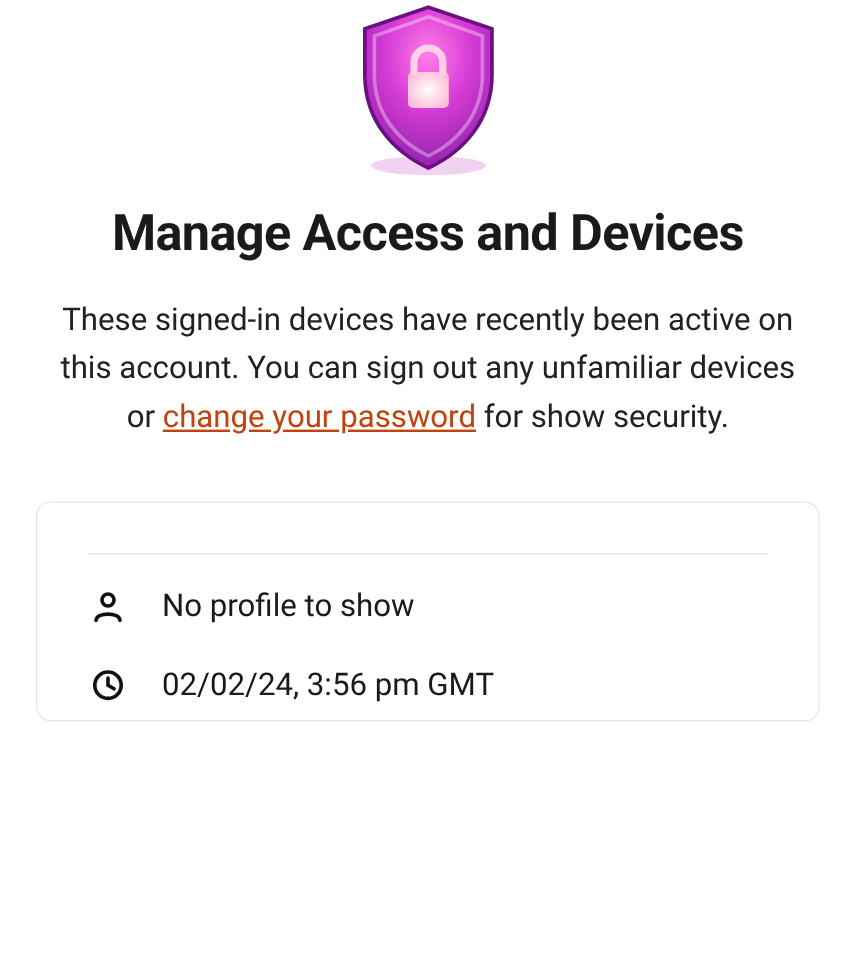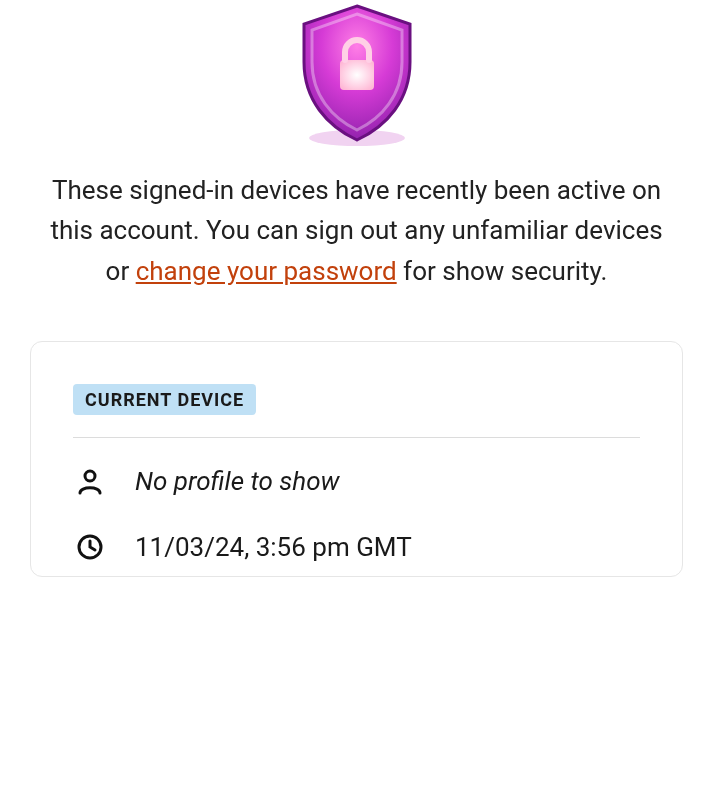--- a/index.html
+++ b/index.html
@@ -117,6 +117,7 @@
     </svg>
   </div>
 
+  <h1 class="page-title">Manage Access and Devices</h1>
 
   <p class="description">
     <span>These signed-in devices have recently been active on this account. You can sign out any unfamiliar devices or </span><a href="#">change your password</a><span> for show security.</span>

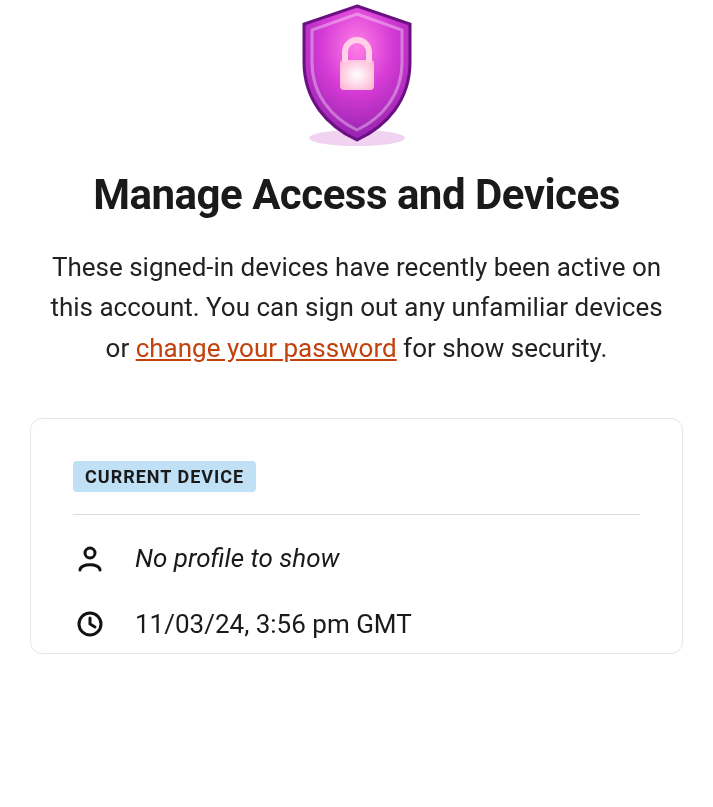--- a/index.html
+++ b/index.html
@@ -125,7 +125,6 @@
 
   <div class="card">
 
-    <div class="badge">CURRENT DEVICE</div>
 
 
     <hr class="divider">

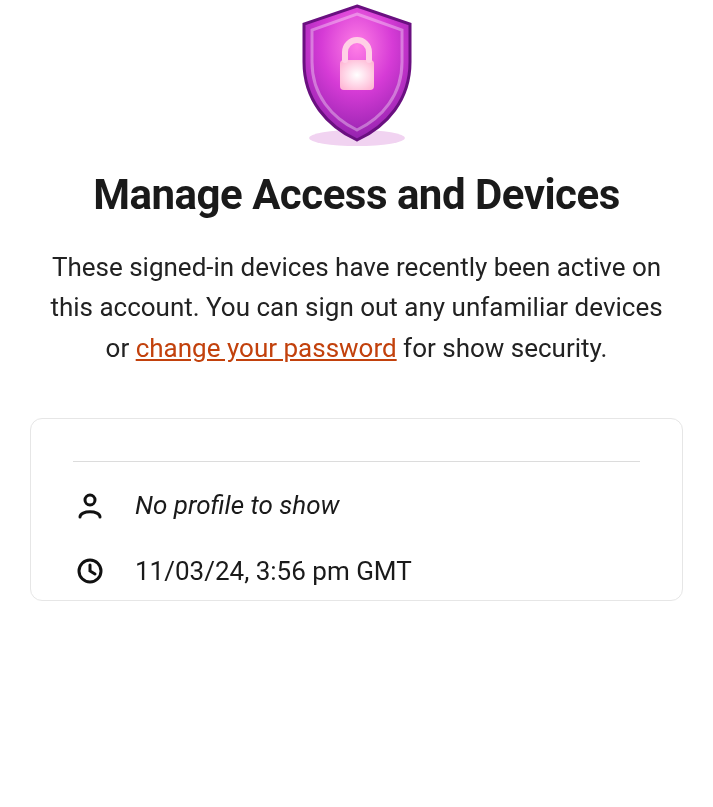--- a/index.html
+++ b/index.html
@@ -79,7 +79,7 @@
       gap: 28px;
       padding: 22px 0 14px 0;
     }
-    .info-row.first { padding-top: 28px; font-style: italic; }
+    .info-row.first { padding-top: 28px; }
     .info-text {
       font-size: 26px;
       color: #1a1a1a;

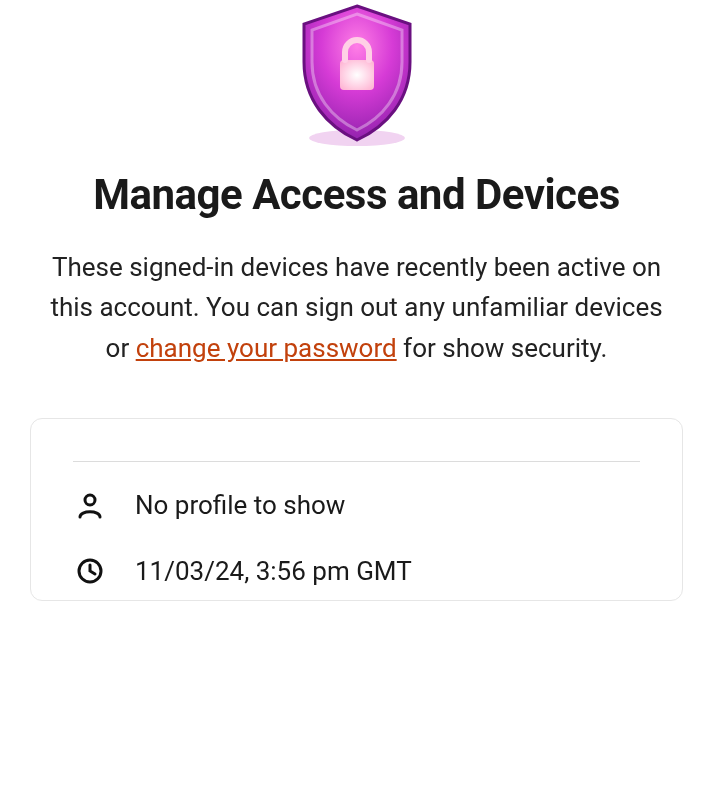--- a/index.html
+++ b/index.html
@@ -146,7 +146,7 @@
           <path d="M14 8 V14 L19 17" fill="none" stroke="#111" stroke-width="3" stroke-linecap="round"></path>
         </svg>
       </span>
-      <span class="info-text">11/03/24, 3:56 pm GMT</span>
+      <span class="info-text">02/02/24, 3:56 pm GMT</span>
     </div>
 
   </div>

